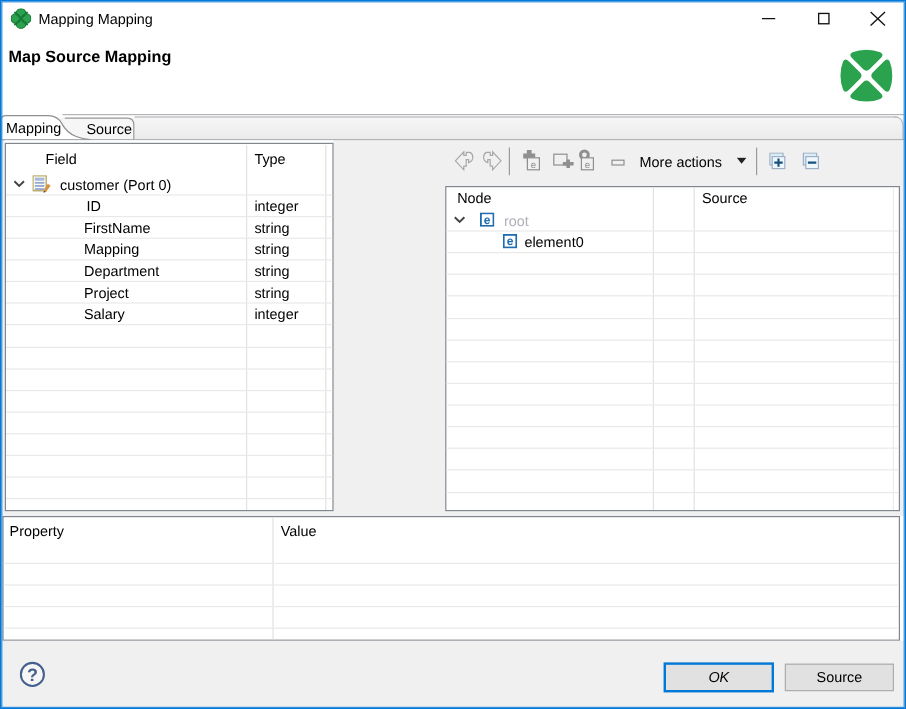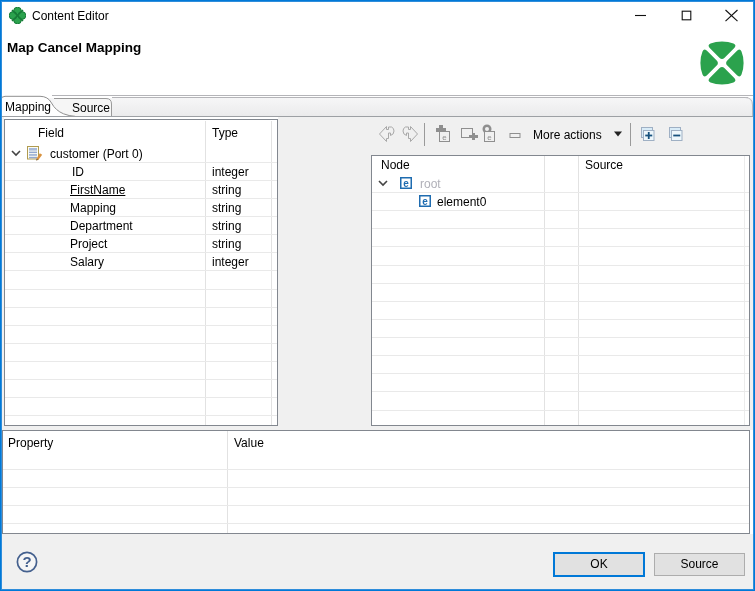--- a/index.html
+++ b/index.html
@@ -28,7 +28,7 @@
     <line x1="14" y1="3" x2="3" y2="14"></line>
   </g>
 </svg>
-<div class="txt" style="left:32px;top:9px;font-size:12px;">Content Editor</div>
+<div class="txt" style="left:32px;top:9px;font-size:12px;">Mapping Mapping</div>
 
 <svg class="abs" style="left:620px;top:0;" width="130" height="31" viewBox="0 0 130 31">
   <g stroke="#111" stroke-width="1.1" fill="none">

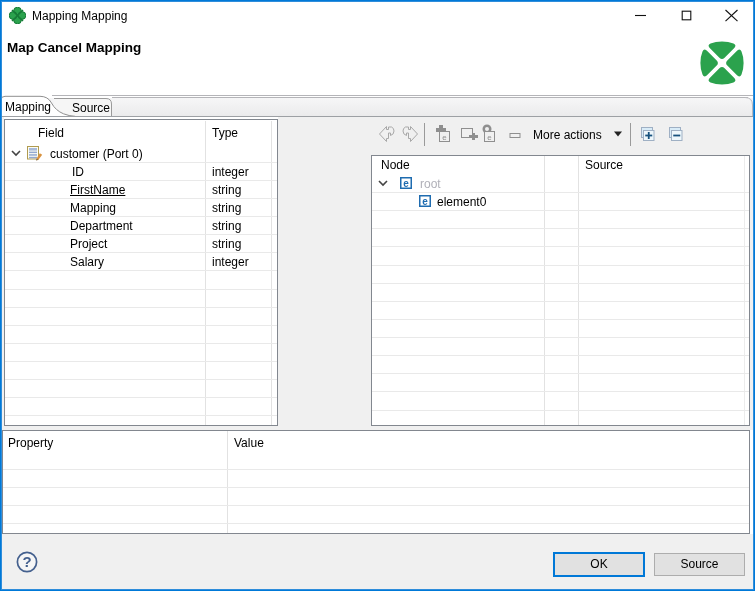--- a/index.html
+++ b/index.html
@@ -39,7 +39,7 @@
   </g>
 </svg>
 
-<div class="txt" style="left:7px;top:40px;font-size:13.5px;font-weight:bold;">Map Cancel Mapping</div>
+<div class="txt" style="left:7px;top:40px;font-size:13.5px;font-weight:bold;">Map Source Mapping</div>
 
 <svg class="abs" style="left:700px;top:41px;" width="44" height="44" viewBox="0 0 44 44">
   <defs>

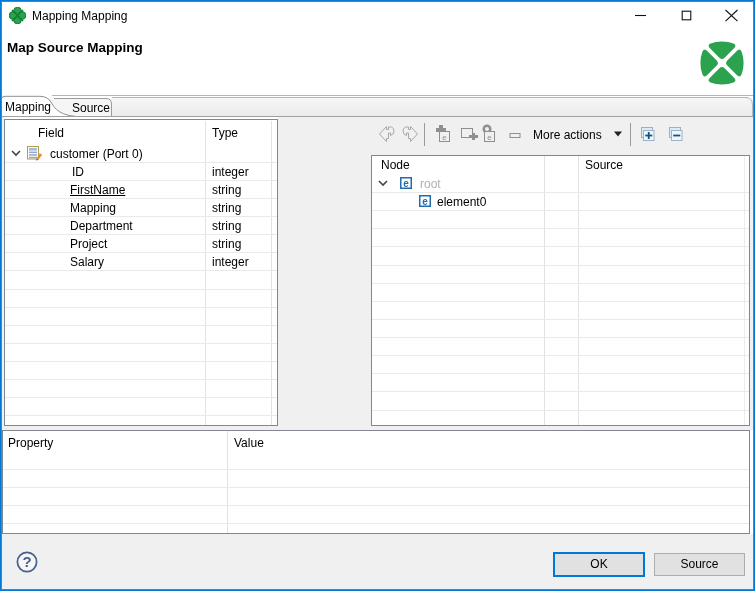--- a/index.html
+++ b/index.html
@@ -114,7 +114,7 @@
 
 <div class="txt" style="left:72px;top:165px;">ID</div>
 <div class="txt" style="left:212px;top:165px;">integer</div>
-<div class="txt" style="left:70px;top:183px;text-decoration:underline;">FirstName</div>
+<div class="txt" style="left:70px;top:183px;">FirstName</div>
 <div class="txt" style="left:212px;top:183px;">string</div>
 <div class="txt" style="left:70px;top:201px;">Mapping</div>
 <div class="txt" style="left:212px;top:201px;">string</div>

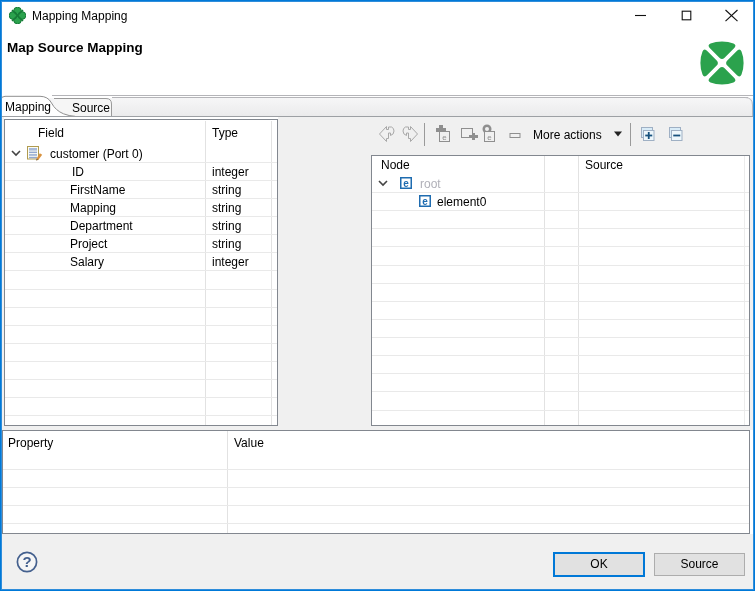--- a/index.html
+++ b/index.html
@@ -220,7 +220,7 @@
   <circle cx="11" cy="11" r="9.6" fill="#f6f6f6" stroke="#44608e" stroke-width="1.7"></circle>
   <text x="11" y="16.2" font-size="15px" font-weight="bold" fill="#44608e" text-anchor="middle" font-family="Liberation Sans">?</text>
 </svg>
-<div class="abs" style="left:553px;top:552px;width:92px;height:25px;background:#e1e1e1;border:2px solid #0078d7;text-align:center;line-height:21px;">OK</div>
+<div class="abs" style="left:553px;top:552px;width:92px;height:25px;background:#e1e1e1;border:2px solid #0078d7;text-align:center;line-height:21px;font-style:italic;">OK</div>
 <div class="abs" style="left:654px;top:553px;width:91px;height:23px;background:#e1e1e1;border:1px solid #adadad;text-align:center;line-height:21px;">Source</div>
 
 </body></html>

